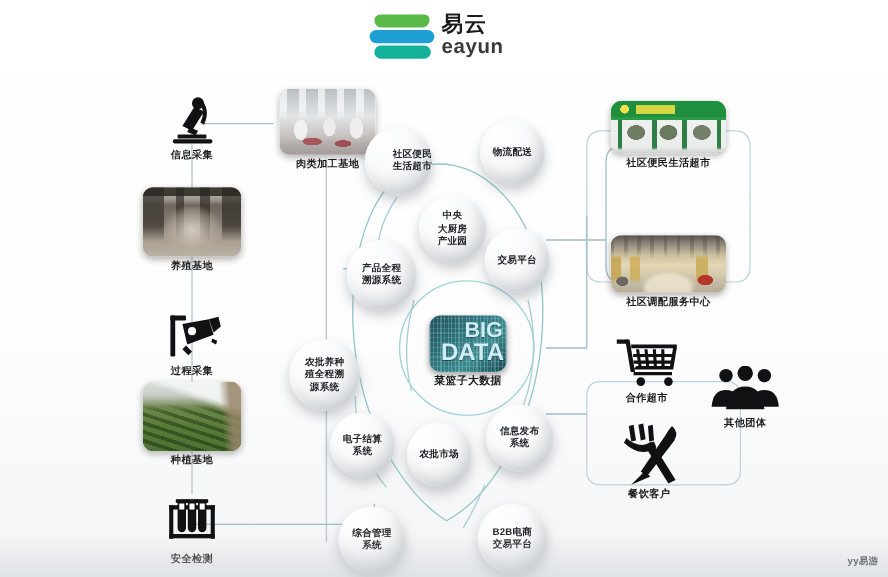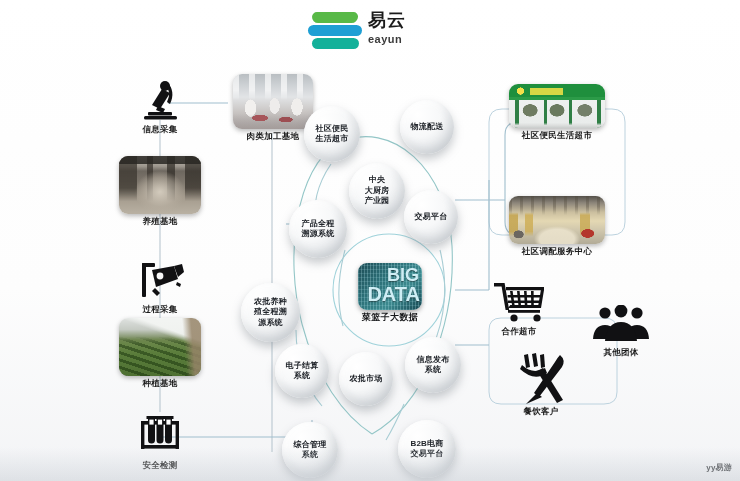--- a/index.html
+++ b/index.html
@@ -28,7 +28,7 @@
      border-radius:12px;}
   .logo .txtcn{position:absolute;left:60px;top:0px;font-size:18px;font-weight:bold;
      color:#1b1b1b;letter-spacing:1px;line-height:24px;}
-  .logo .txten{position:absolute;left:60px;top:23px;font-size:11px;font-weight:bold;
+  .logo .txten{position:absolute;left:60px;top:23px;font-size:17px;font-weight:bold;
      color:#3a3a3a;letter-spacing:.5px;line-height:16px;}
 
   

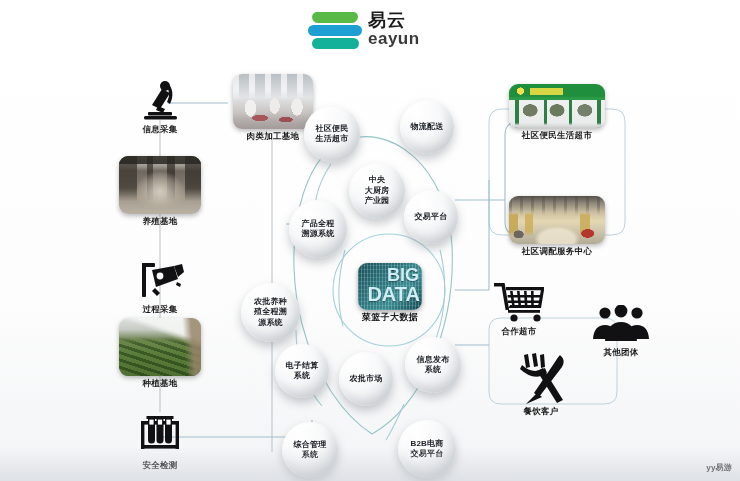--- a/index.html
+++ b/index.html
@@ -222,7 +222,7 @@
   </div>
 
 
-  <div class="bubble" style="left:304px;top:106px;width:56px;height:56px;">
+  <div class="bubble" style="left:304px;top:106px;width:56px;height:56px;justify-content:flex-end;">
     <span>
       <b>社区便民</b><br><b>生活超市</b>
     </span>

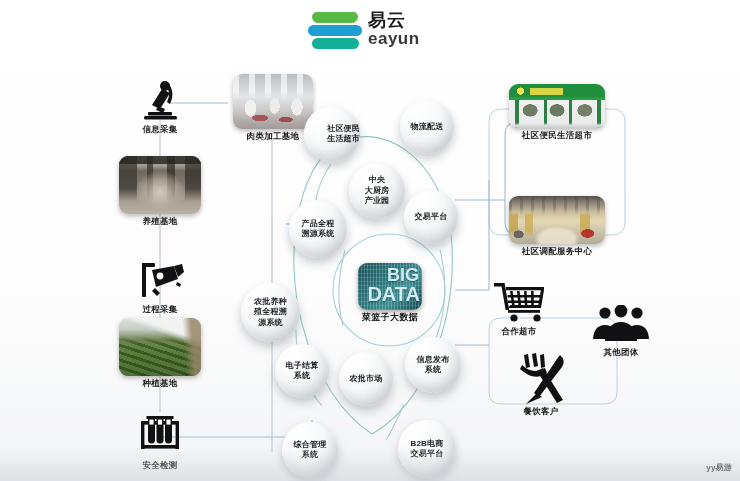--- a/index.html
+++ b/index.html
@@ -325,7 +325,7 @@
     <div class="caption">社区调配服务中心</div>
   </div>
 
-  <div class="icon-node" style="left:484px;top:280px;width:70px;">
+  <div class="icon-node" style="left:504px;top:280px;width:70px;">
     <svg width="54" height="44" viewBox="0 0 54 44">
       <g fill="#111113">
         <path d="M2 3 h9 v3.5 h-9 z"></path>

